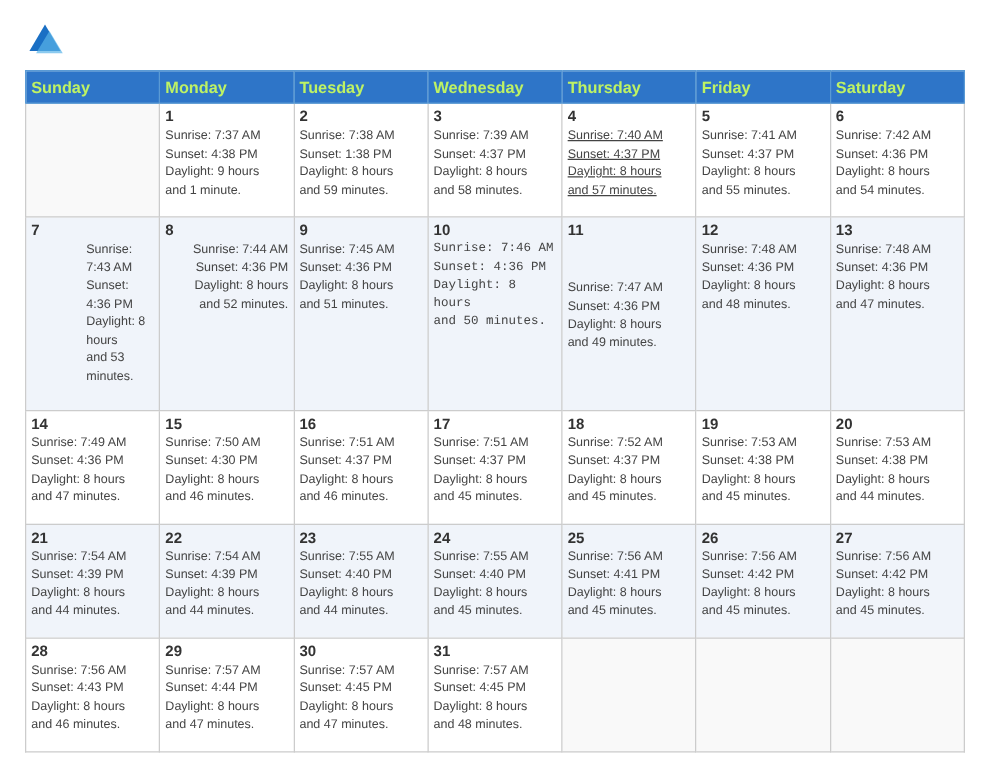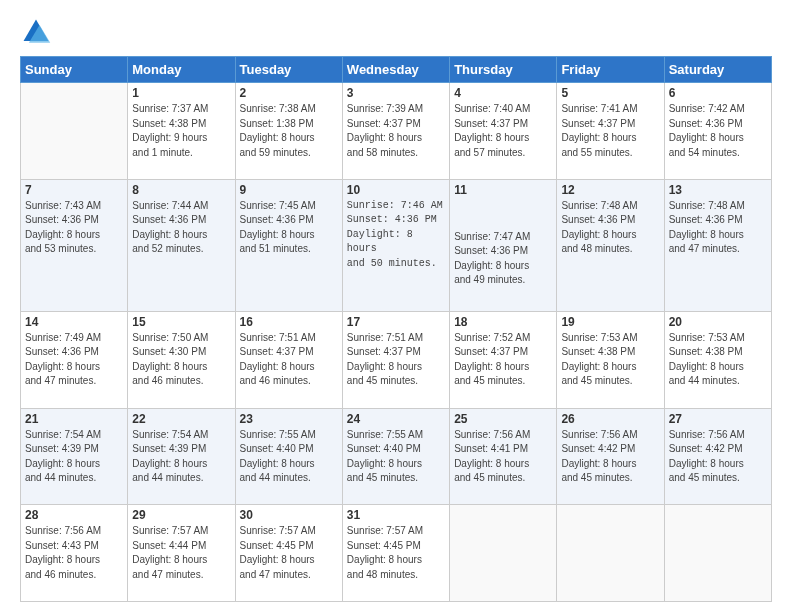--- a/index.html
+++ b/index.html
@@ -62,7 +62,7 @@
     }
     .calendar th {
       background: #2e75c8;
-      color: #ffffff;
+      color: #bef264;
       font-size: 13px;
       font-weight: bold;
       padding: 5px 4px;

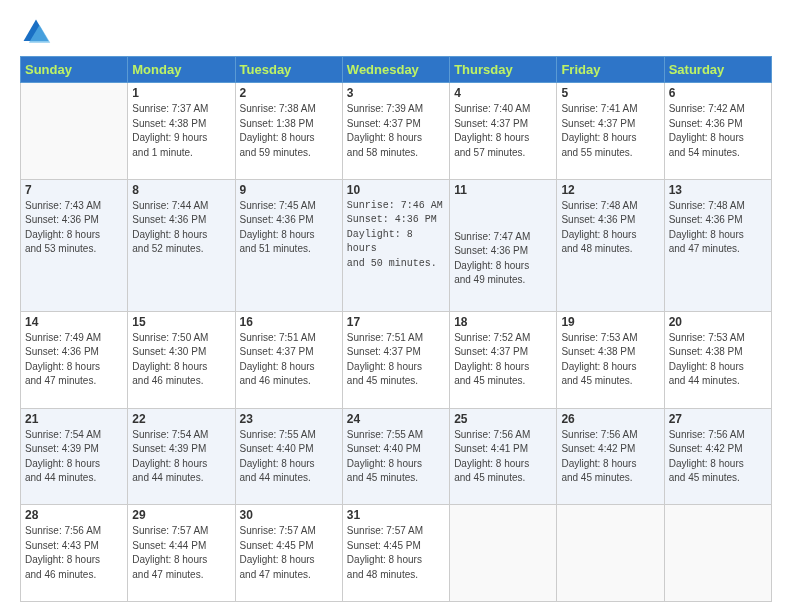--- a/index.html
+++ b/index.html
@@ -159,7 +159,7 @@
           </td>
           <td>
             <span class="day-number">4</span>
-            <div class="day-info" style="white-space: pre-line;">Sunrise: 7:40 AM
+            <div class="day-info" style="white-space: pre-line; text-decoration: underline;">Sunrise: 7:40 AM
 Sunset: 4:37 PM
 Daylight: 8 hours
 and 57 minutes.</div>

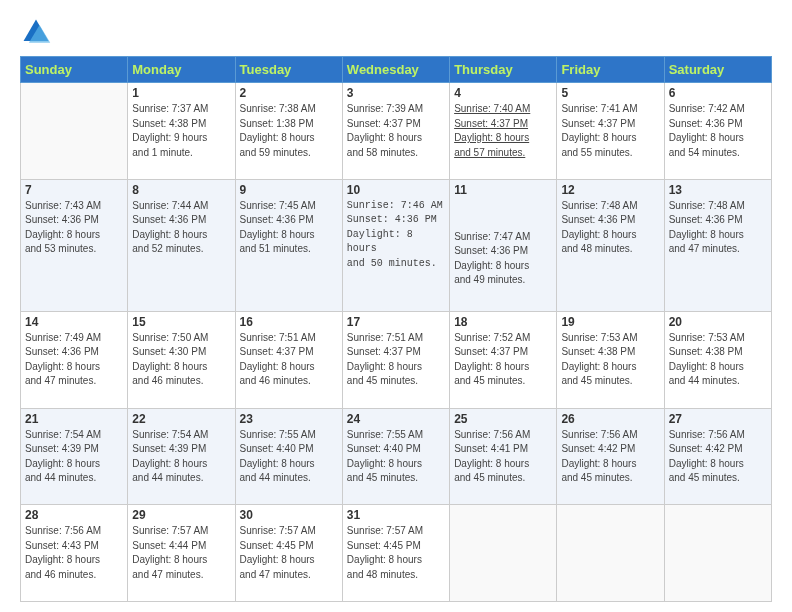--- a/index.html
+++ b/index.html
@@ -182,7 +182,7 @@
         <tr class="row-shade">
           <td>
             <span class="day-number">7</span>
-            <div class="day-info" style="white-space: pre-line;">Sunrise: 7:43 AM
+            <div class="day-info" style="white-space: pre-line; margin-left: 44px;">Sunrise: 7:43 AM
 Sunset: 4:36 PM
 Daylight: 8 hours
 and 53 minutes.</div>

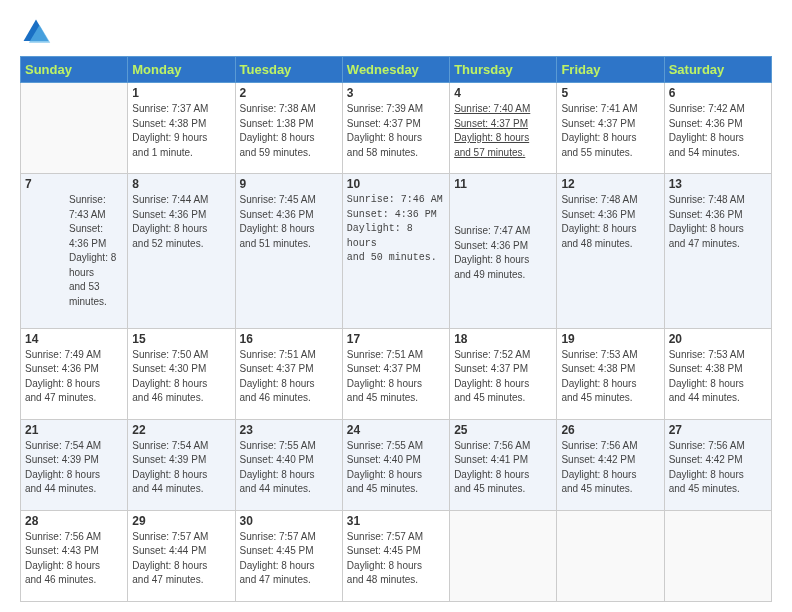--- a/index.html
+++ b/index.html
@@ -189,7 +189,7 @@
           </td>
           <td>
             <span class="day-number">8</span>
-            <div class="day-info" style="white-space: pre-line;">Sunrise: 7:44 AM
+            <div class="day-info" style="white-space: pre-line; text-align: right;">Sunrise: 7:44 AM
 Sunset: 4:36 PM
 Daylight: 8 hours
 and 52 minutes.</div>

